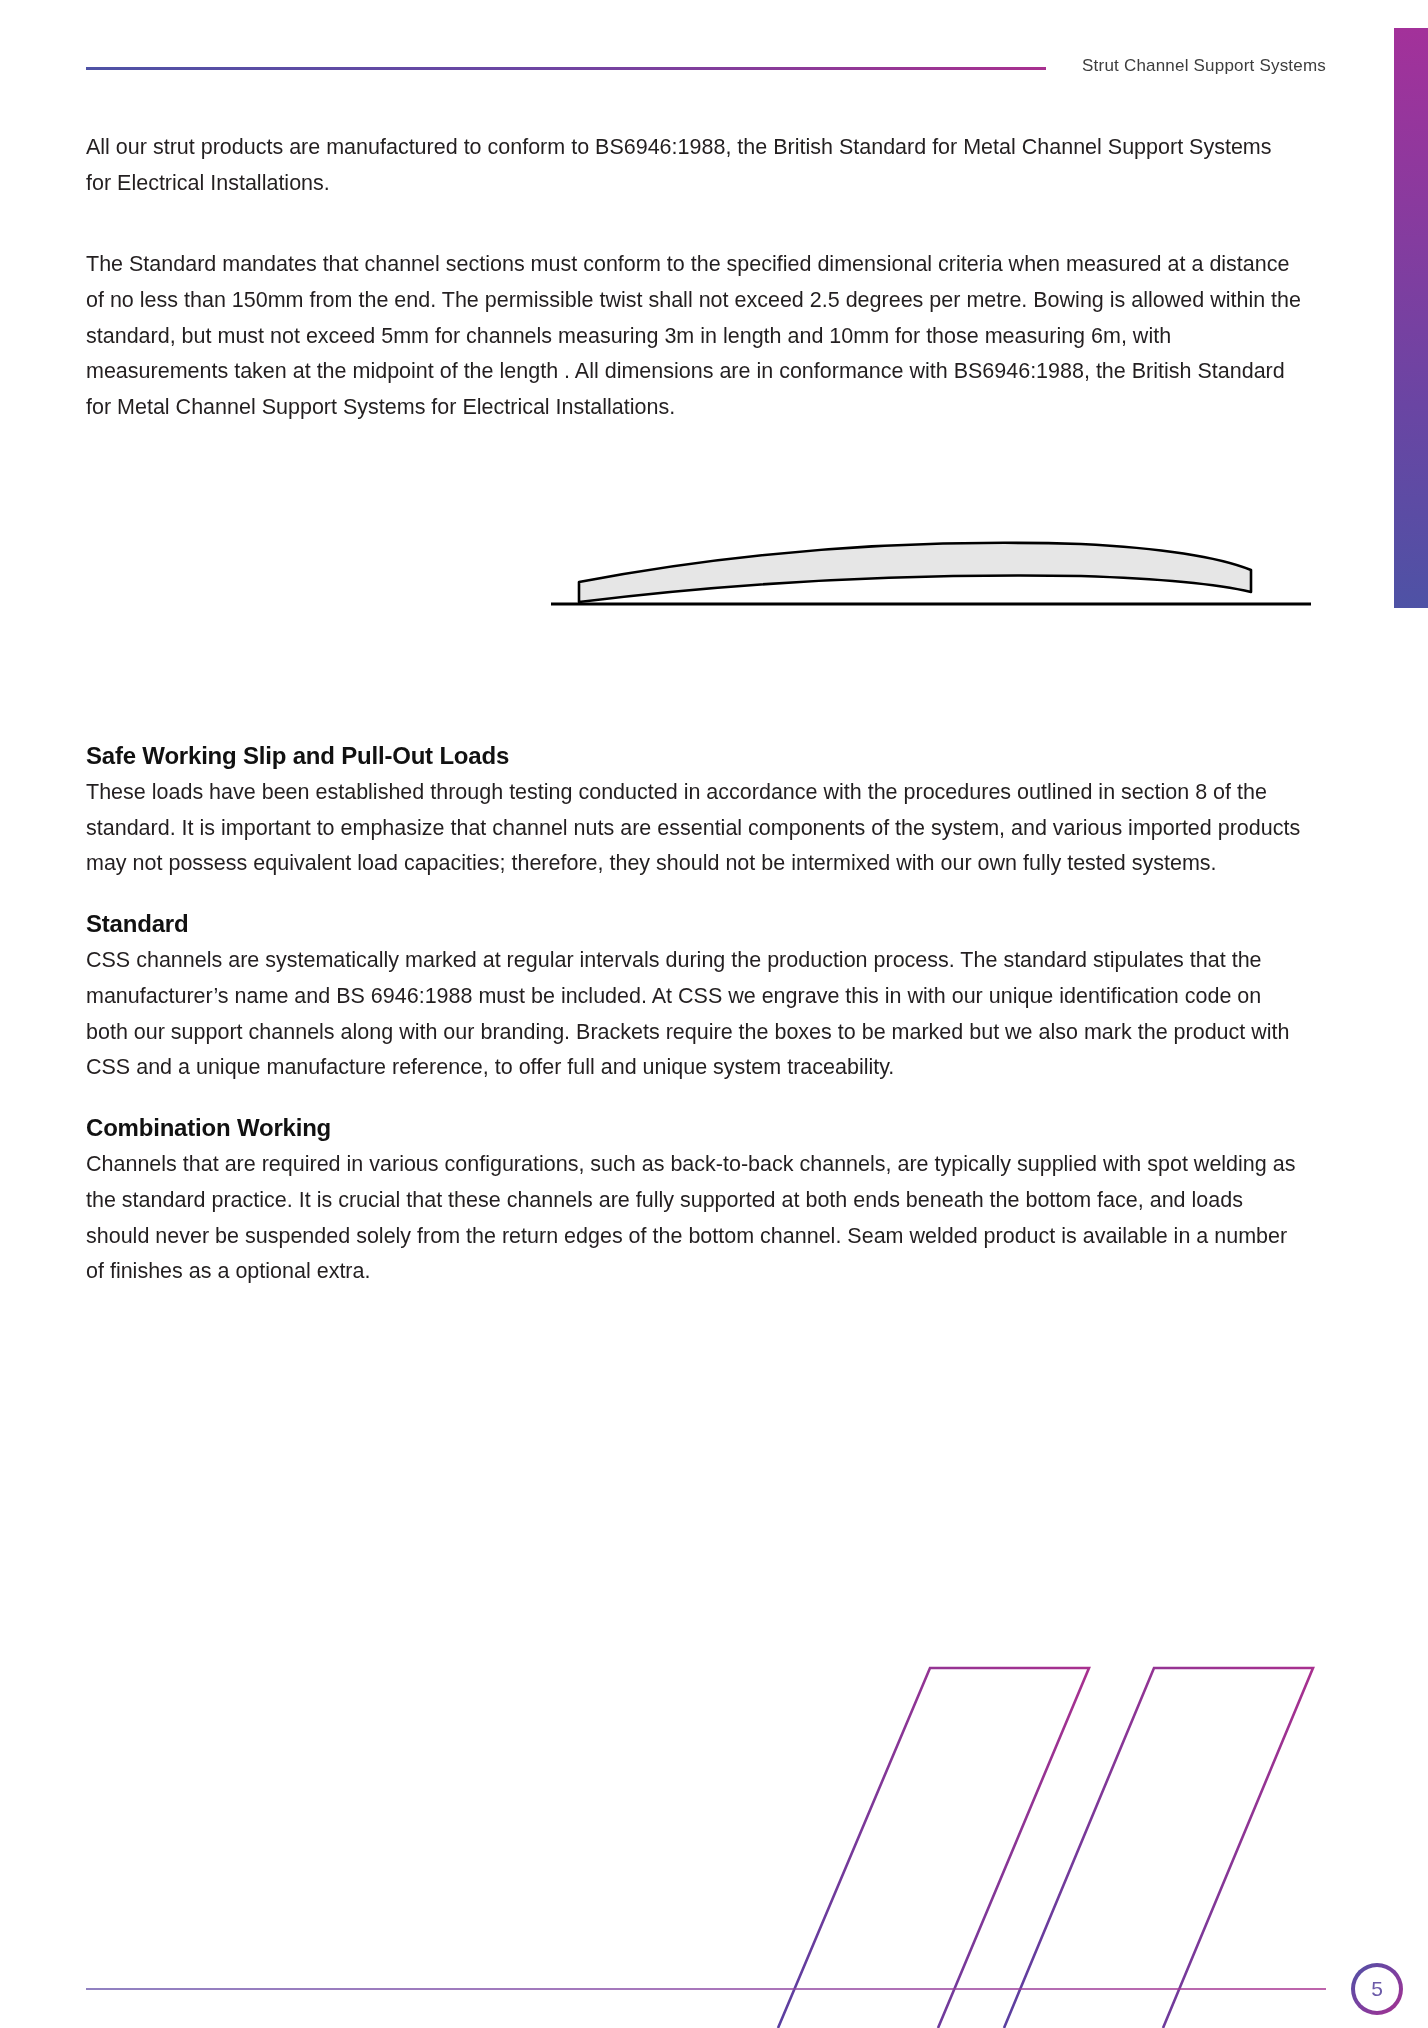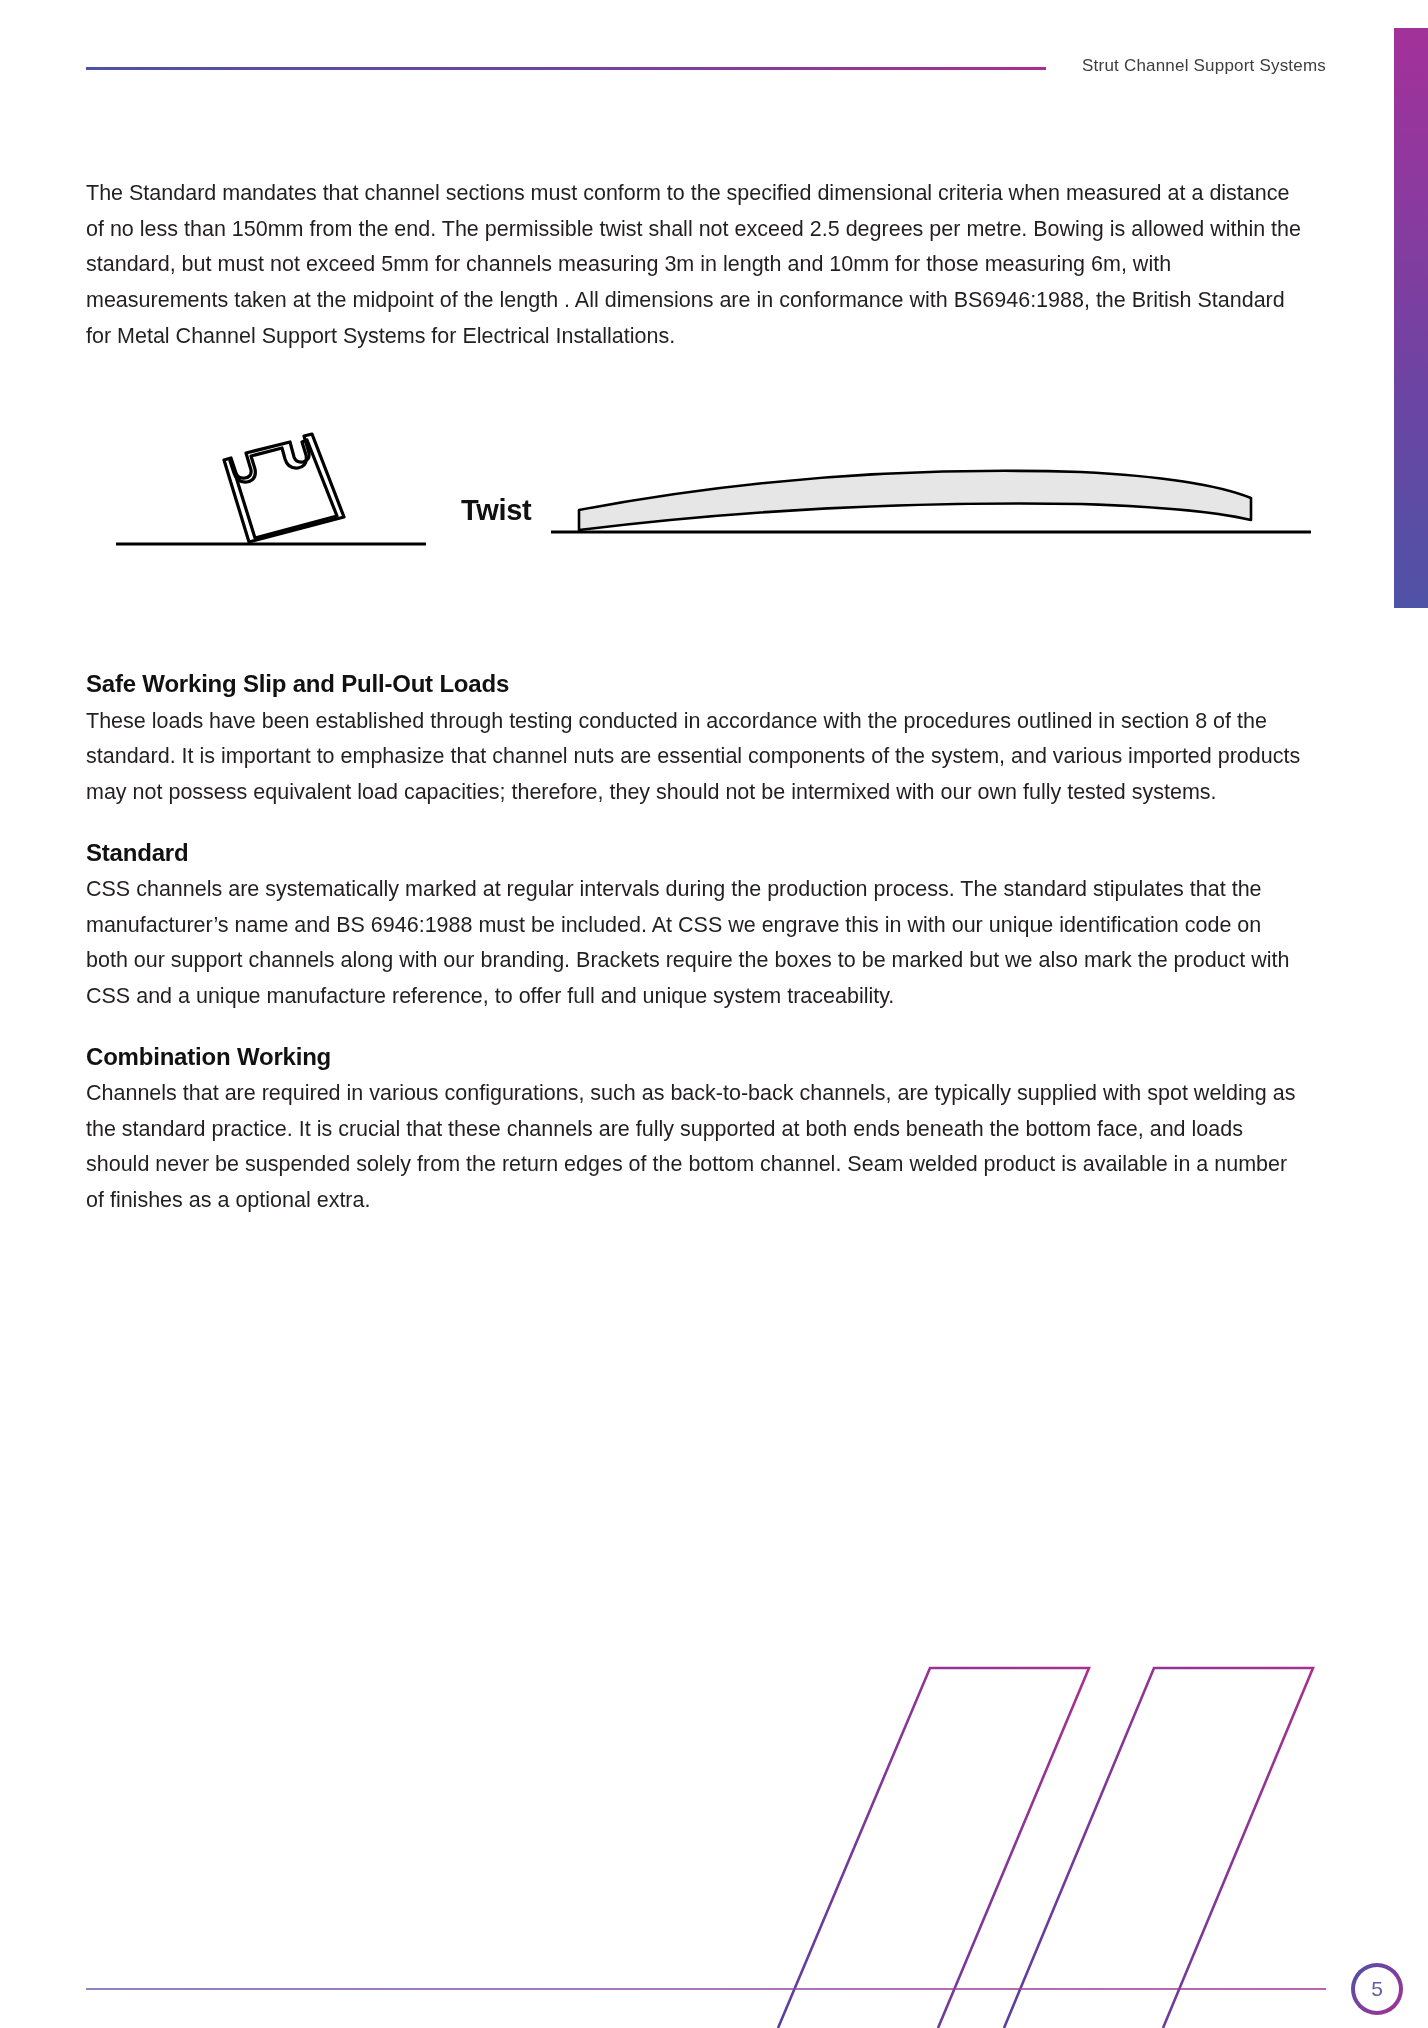--- a/index.html
+++ b/index.html
@@ -178,6 +178,7 @@
   <div class="content">
 
 
+    <p class="body-text">All our strut products are manufactured to conform to BS6946:1988, the British Standard for Metal Channel Support Systems for Electrical Installations.</p>
 
     <div class="block">
       <p class="body-text">The Standard mandates that channel sections must conform to the specified dimensional criteria when measured at a distance of no less than 150mm from the end. The permissible twist shall not exceed 2.5 degrees per metre. Bowing is allowed within the standard, but must not exceed 5mm for channels measuring 3m in length and 10mm for those measuring 6m, with measurements taken at the midpoint of the length . All dimensions are in conformance with BS6946:1988, the British Standard for Metal Channel Support Systems for Electrical Installations.</p>

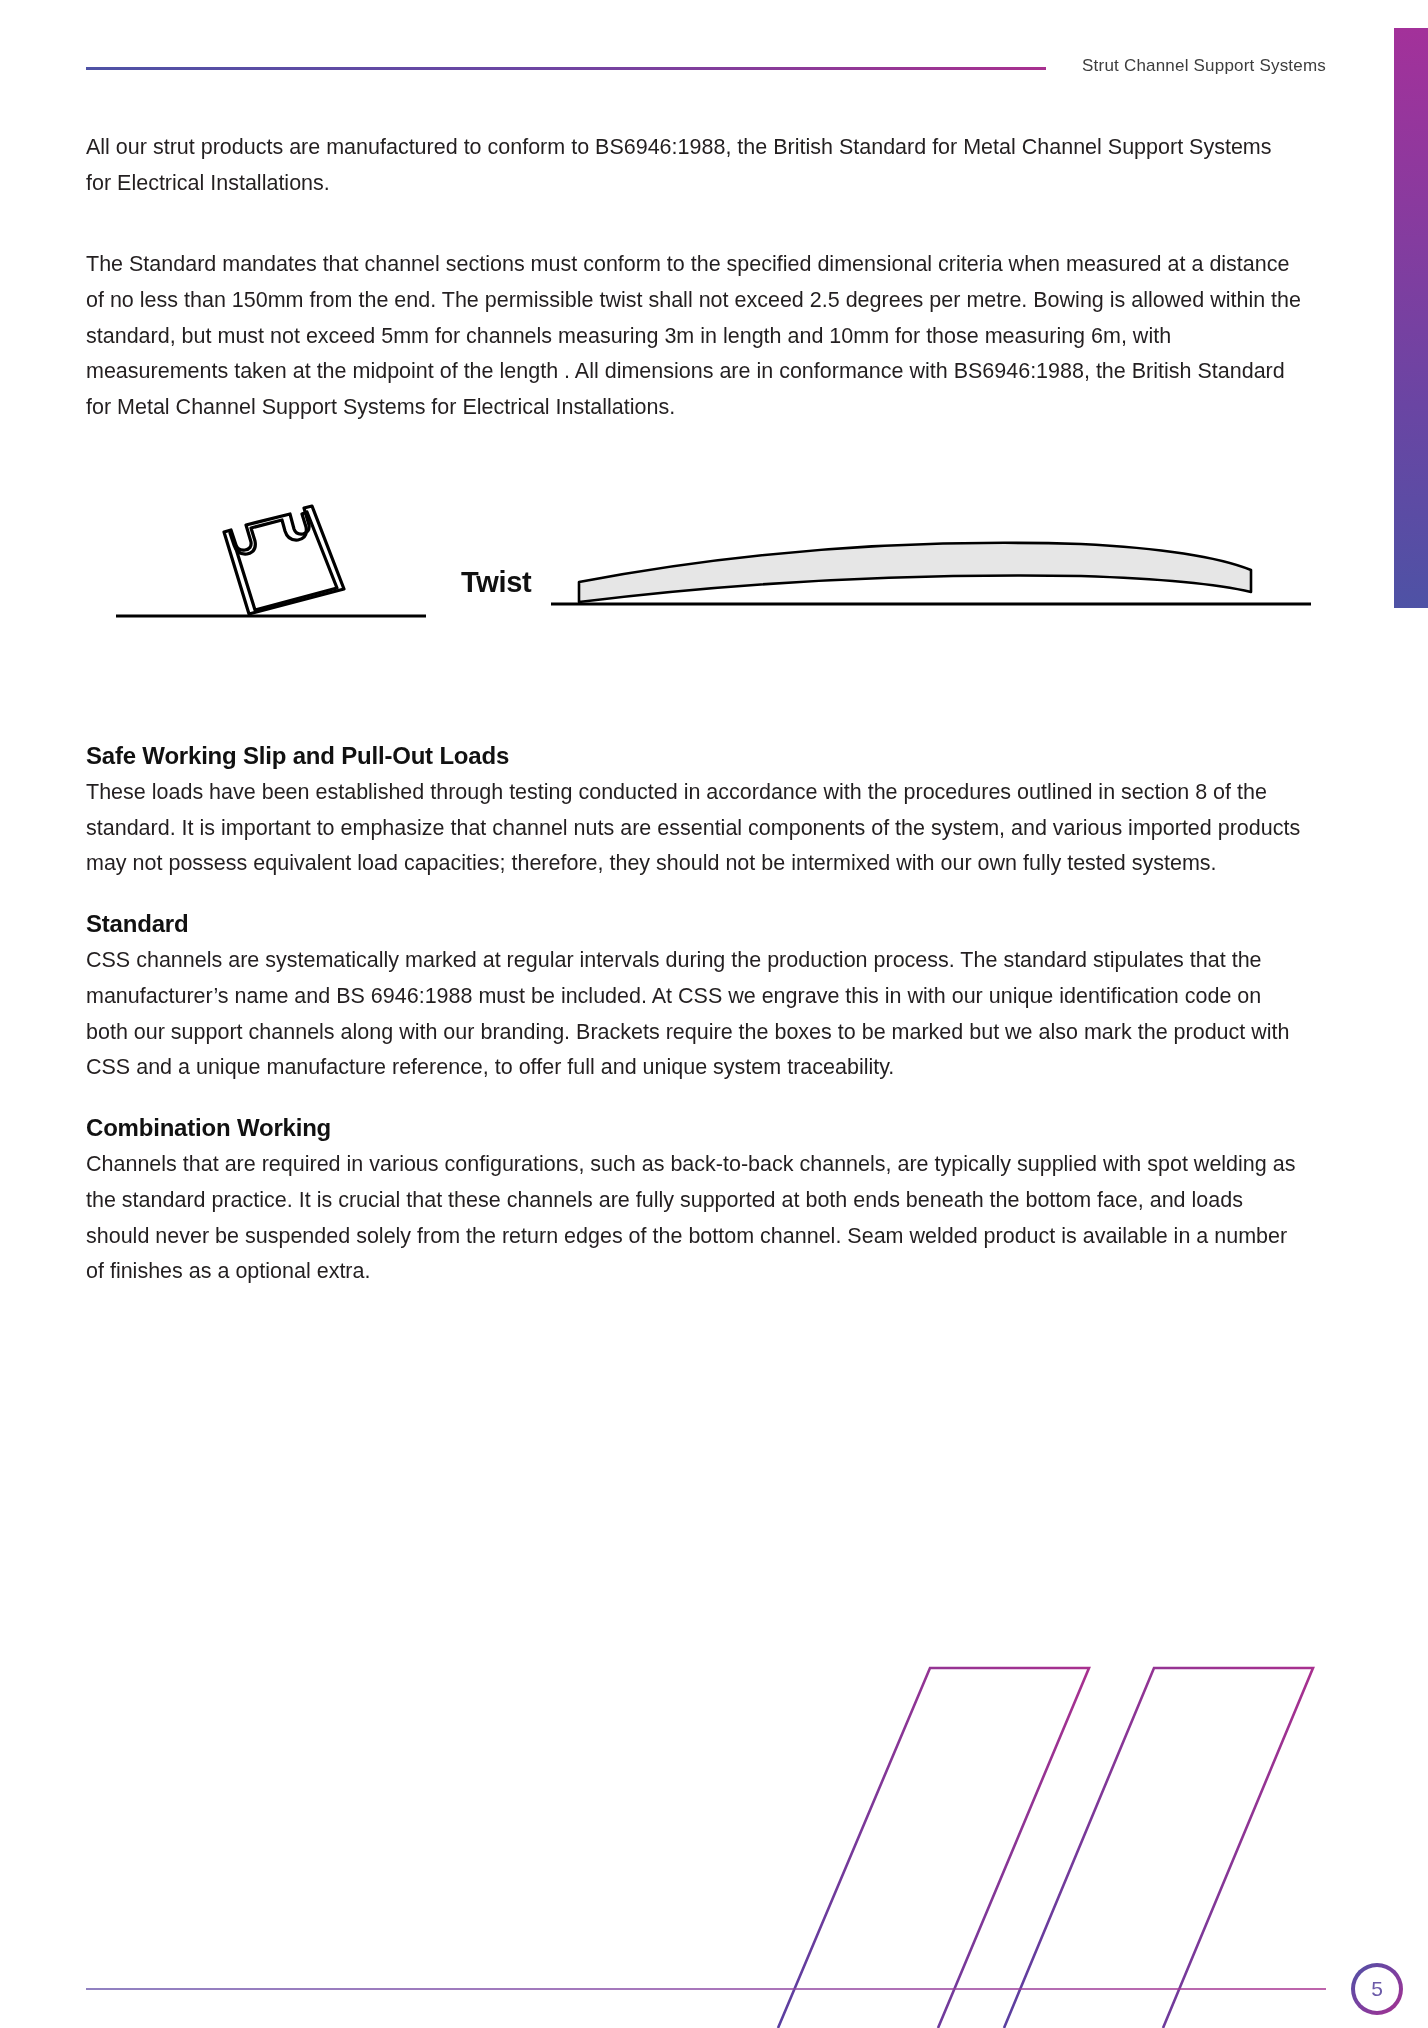--- a/index.html
+++ b/index.html
@@ -186,45 +186,6 @@
 
     <div class="figures">
 
-      <div class="fig fig-twist">
-        <svg width="420" height="140" viewBox="0 0 420 140">
-          <g fill="none" stroke="#000000" stroke-width="3.2" stroke-linejoin="round" stroke-linecap="round">
-
-            <path d="M 108 48
-                     L 133 130
-                     L 228 105
-                     L 196 22
-                     L 188 24
-                     L 193 41
-                     Q 194 48 187 50
-                     Q 180 51 178 45
-                     L 174 30
-                     L 130 41
-                     L 135 58
-                     Q 136 65 129 66
-                     Q 122 67 120 61
-                     L 115 46 Z"></path>
-
-            <path d="M 116 52
-                     L 139 126
-                     L 221 104
-                     L 191 28
-                     L 186 30
-                     L 190 43
-                     Q 192 54 182 56
-                     Q 172 57 169 47
-                     L 166 36
-                     L 135 44
-                     L 139 57
-                     Q 141 68 131 70
-                     Q 121 71 118 61
-                     L 114 49"></path>
-          </g>
-
-          <line x1="0" y1="132" x2="310" y2="132" stroke="#000000" stroke-width="3.2"></line>
-        </svg>
-        <div class="fig-label fig-label-twist">Twist</div>
-      </div>
 
       <div class="fig fig-bow">
         <svg width="760" height="140" viewBox="0 0 760 140">

